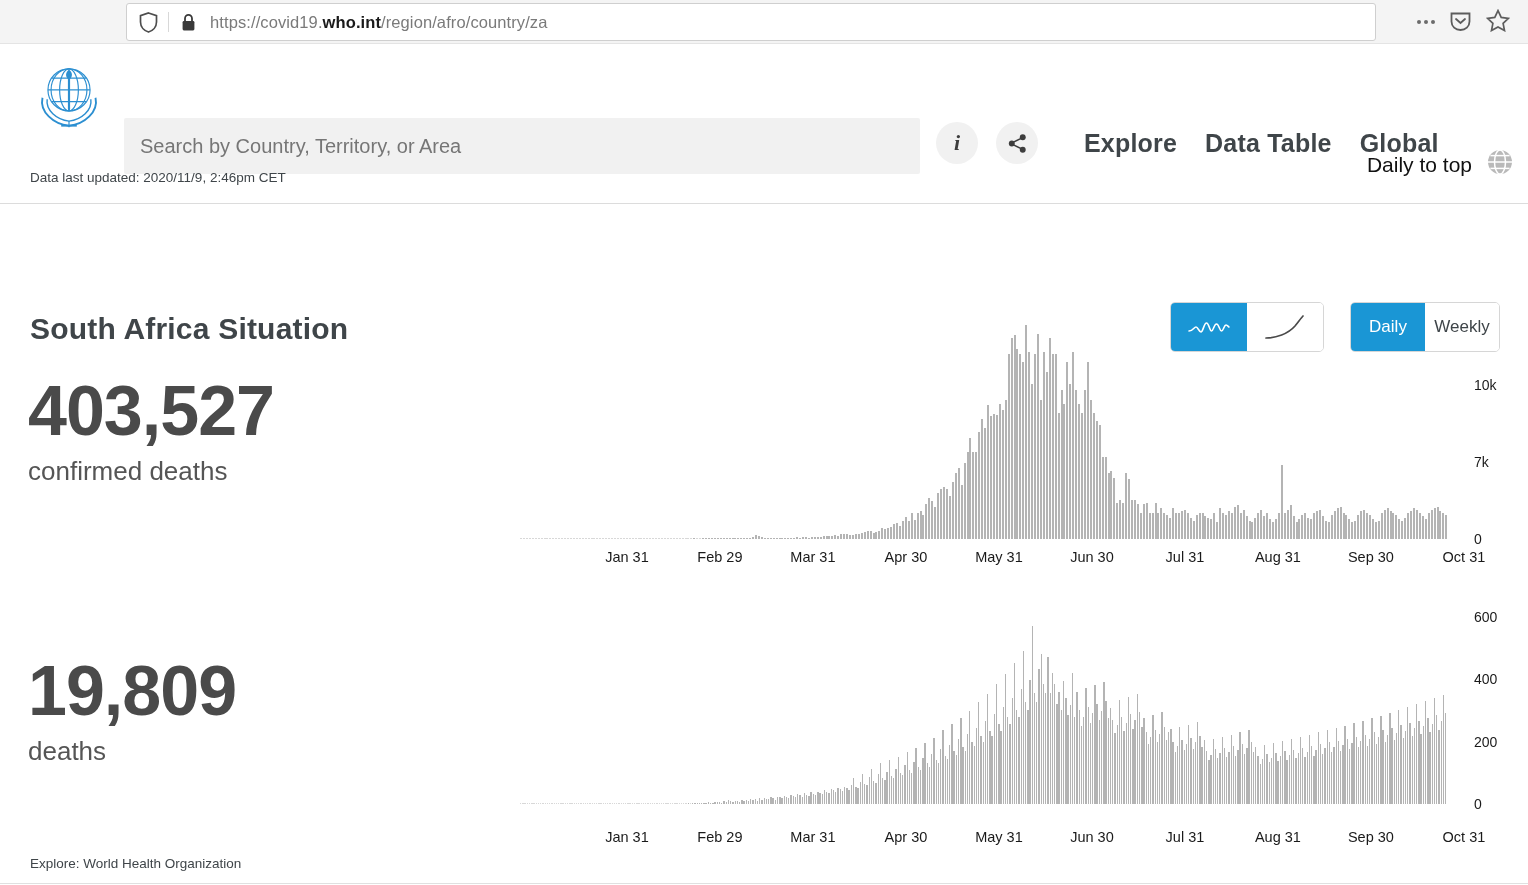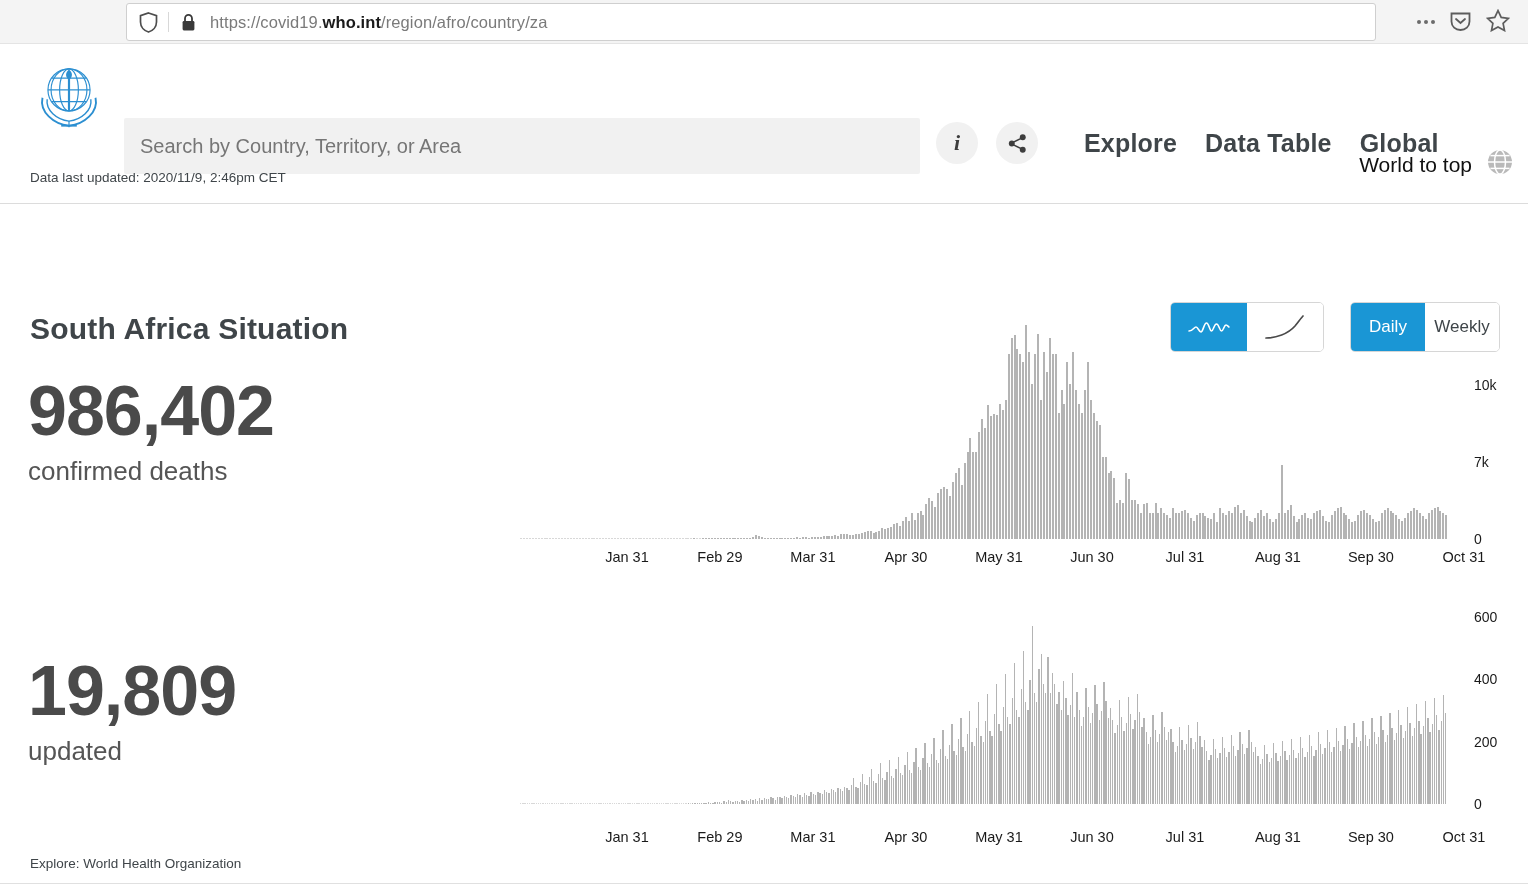--- a/index.html
+++ b/index.html
@@ -257,7 +257,7 @@
   <div class="updated">Data last updated: 2020/11/9, 2:46pm CET</div>
 
   <div class="back-top">
-    <span>World to top</span>
+    <span>Daily to top</span>
     <span>
       <svg width="28" height="28" viewBox="0 0 28 28">
         <circle cx="14" cy="14" r="12" fill="#b9b9b9"></circle>

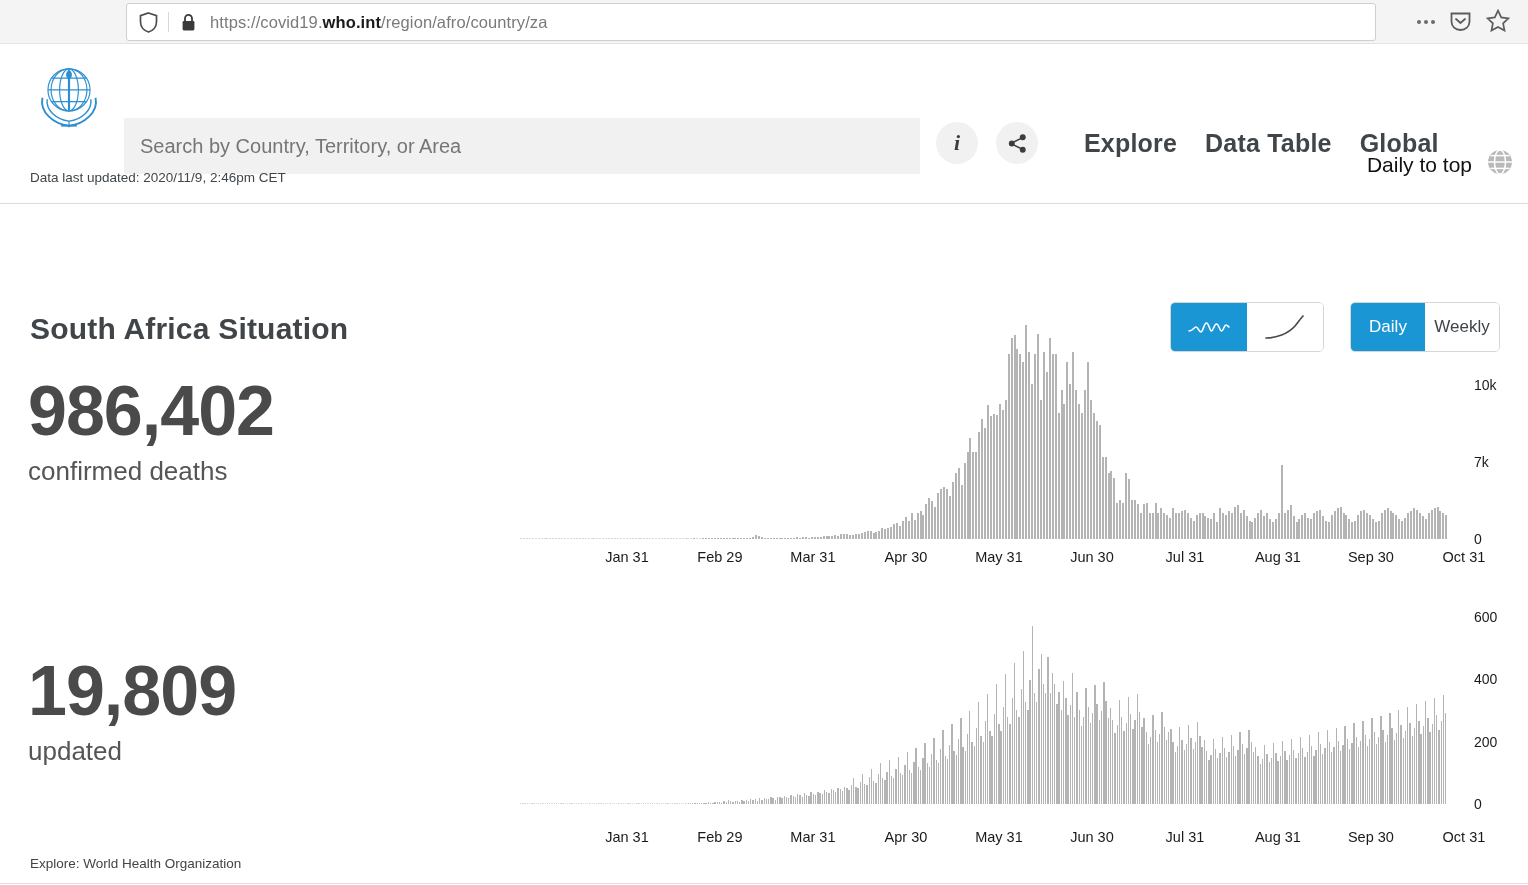--- a/index.html
+++ b/index.html
@@ -297,7 +297,7 @@
   </div>
 
   <div class="metric metric-cases">
-    <div class="big">986,402</div>
+    <div class="big">403,527</div>
     <div class="lbl">confirmed deaths</div>
   </div>
 

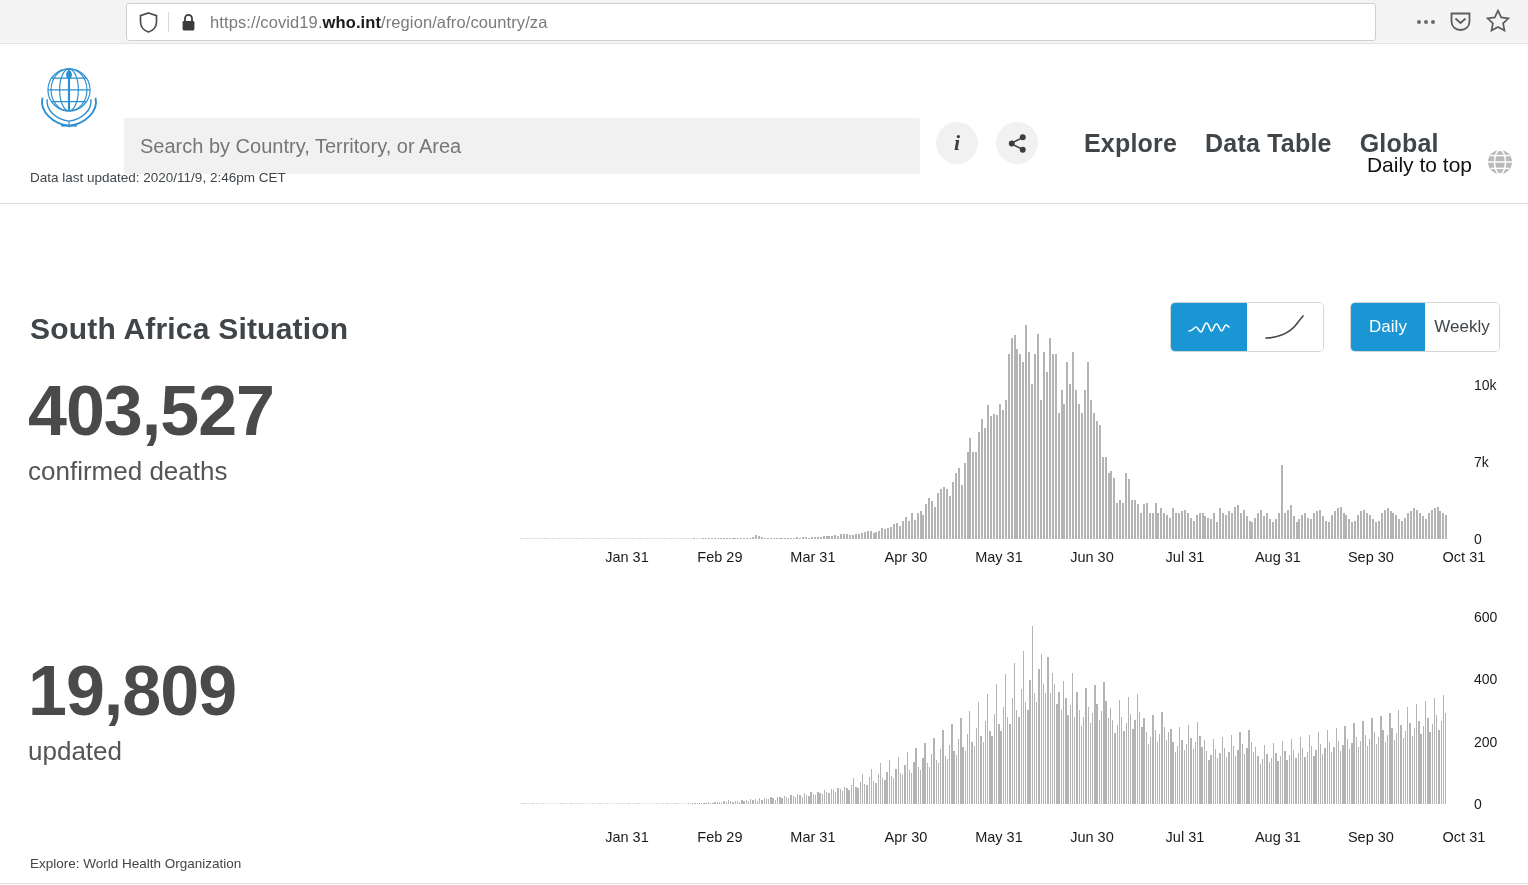--- a/index.html
+++ b/index.html
@@ -303,7 +303,7 @@
 
   <div class="metric metric-deaths">
     <div class="big">19,809</div>
-    <div class="lbl">updated</div>
+    <div class="lbl">deaths</div>
   </div>
 
   <div class="chart" id="chart-cases">

